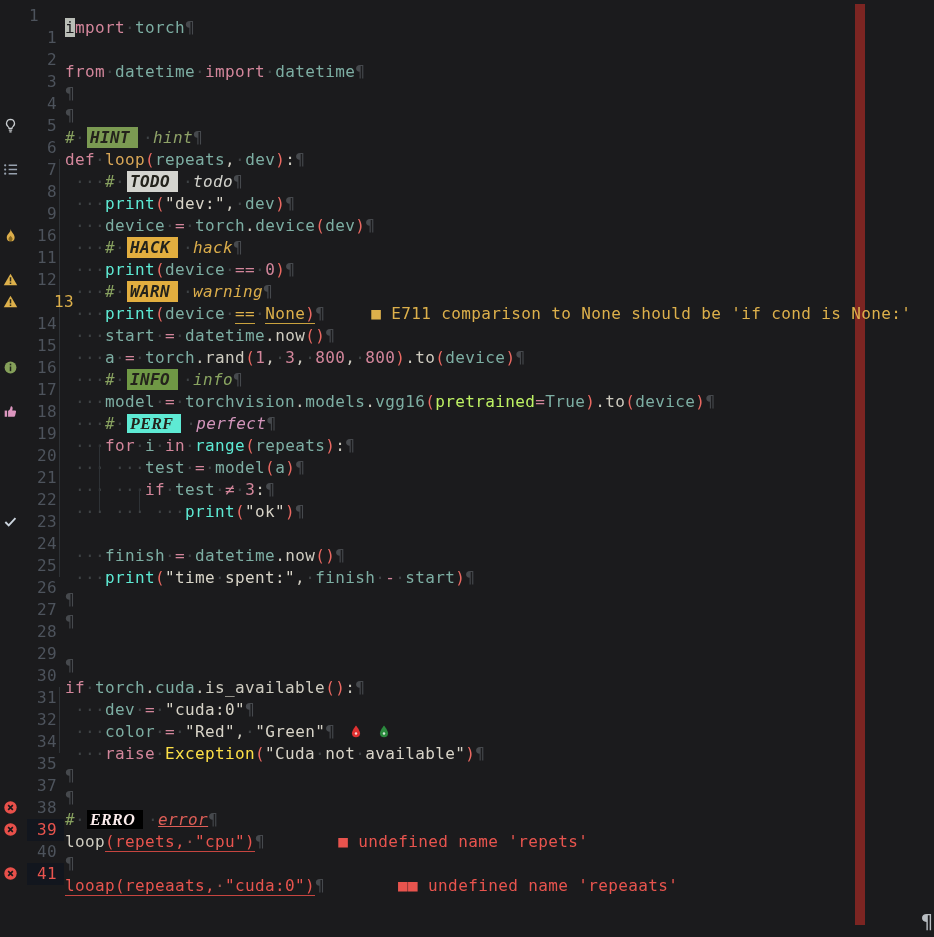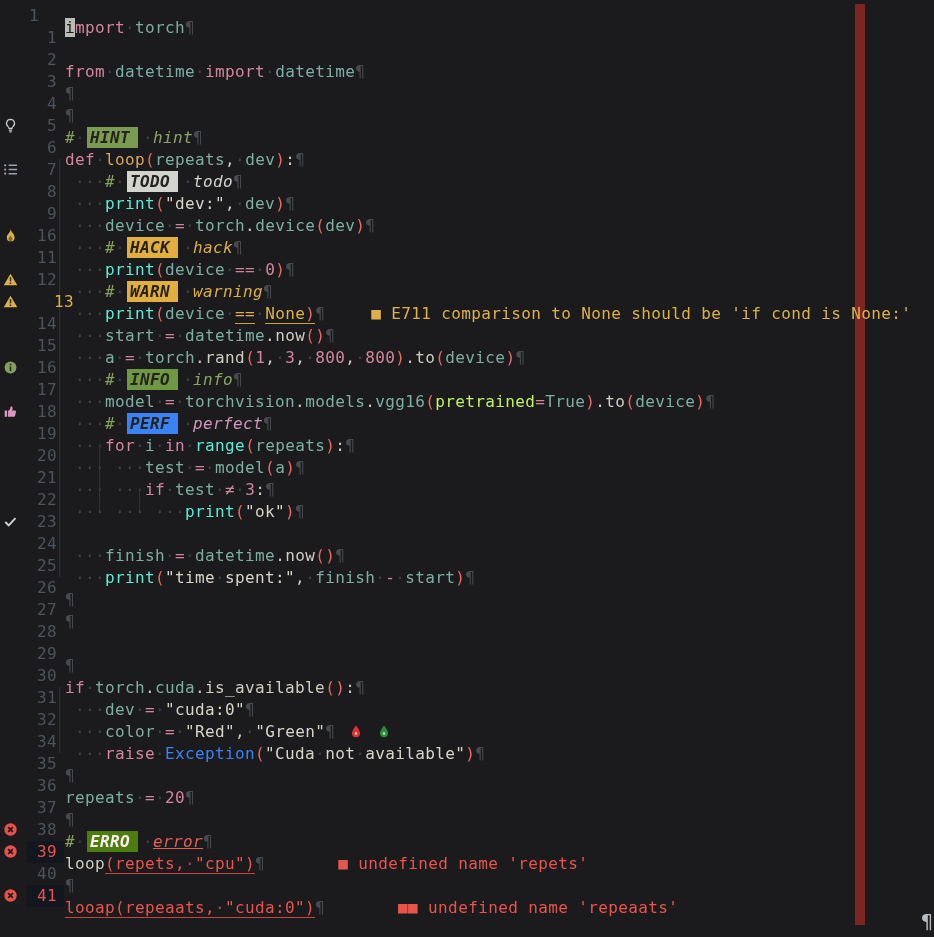--- a/index.html
+++ b/index.html
@@ -50,7 +50,7 @@
   .b-hack{background:#e2ae3f;}
   .b-warn{background:#e2ae3f;}
   .b-info{background:#6f9845;}
-  .b-perf{background:#3b82f6;}
+  .b-perf{background:#5eead4;font-family:Liberation Serif, serif;}
   .b-test{background:#8cc4f0;}
   .b-erro{background:#4d7c0f;color:#fcecec;}
   .w-hint{color:#8fa368;font-style:italic;}

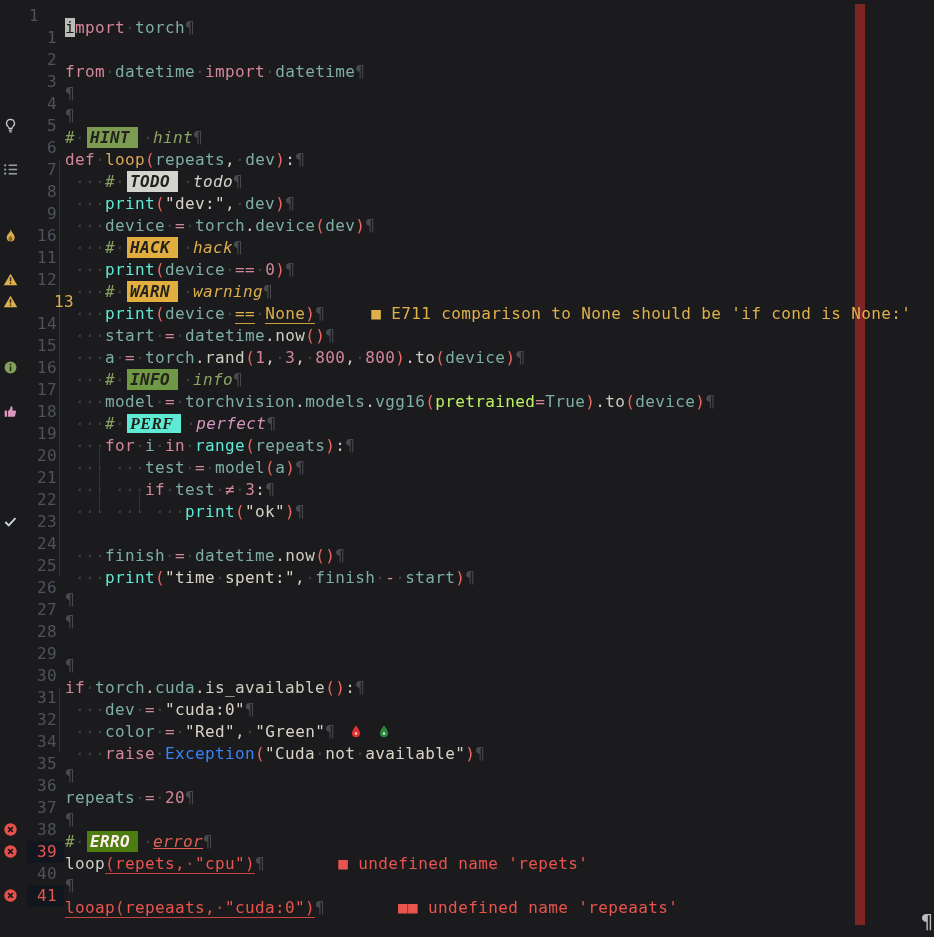--- a/index.html
+++ b/index.html
@@ -34,7 +34,7 @@
   .str{color:#d8d4c8;}
   .fg{color:#cfccc0;}
   .cmt{color:#87a05f;font-style:italic;}
-  .type{color:#3b82f6;}
+  .type{color:#fde047;}
   .bool{color:#7daea3;}
   .ws{color:#3e4245;}
   .eol{color:#46494d;}

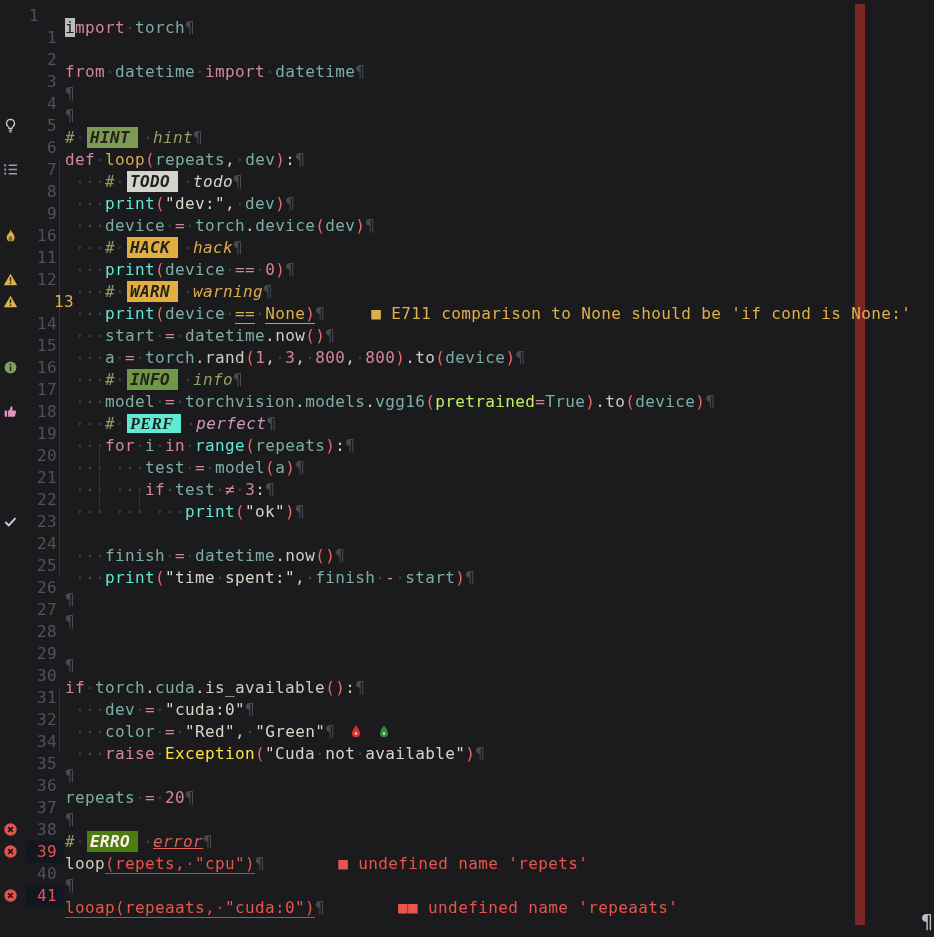--- a/index.html
+++ b/index.html
@@ -146,7 +146,6 @@
             </svg></span></span></div>
       <div class="line"><div class="guide" style="left: 59px;"></div><span class="ln">34</span><span class="txt"><span class="ws">&nbsp;···</span><span class="kw">raise</span><span class="ws">·</span><span class="type">Exception</span><span class="par">(</span><span class="str">"Cuda<span class="ws">·</span>not<span class="ws">·</span>available"</span><span class="par">)</span><span class="eol">¶</span></span></div>
       <div class="line"><span class="ln">35</span><span class="txt"><span class="eol">¶</span></span></div>
-      <div class="line"><span class="ln">36</span><span class="txt"><span class="var">repeats</span><span class="ws">·</span><span class="op">=</span><span class="ws">·</span><span class="numlit">20</span><span class="eol">¶</span></span></div>
       <div class="line"><span class="ln">37</span><span class="txt"><span class="eol">¶</span></span></div>
       <div class="line"><span class="sign"><svg width="15" height="15" viewBox="0 0 16 16">
             <circle cx="8" cy="8" r="6.6" fill="#e8504a"></circle>

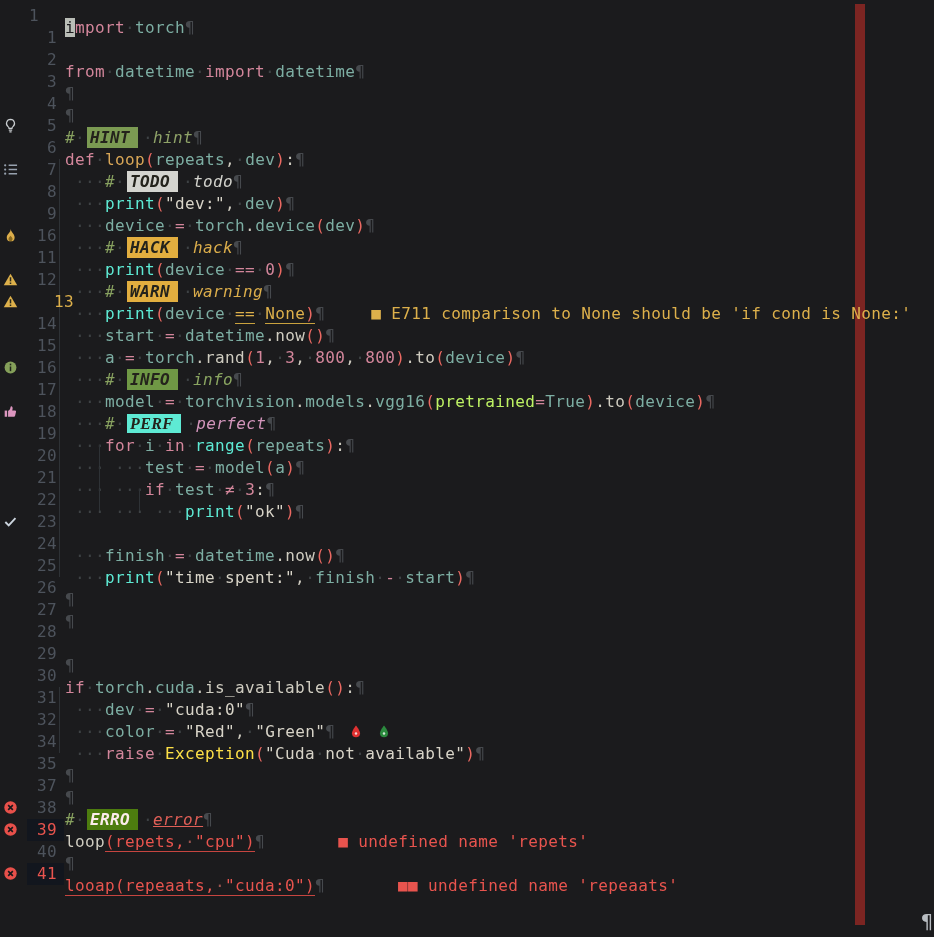--- a/index.html
+++ b/index.html
@@ -52,7 +52,7 @@
   .b-info{background:#6f9845;}
   .b-perf{background:#5eead4;font-family:Liberation Serif, serif;}
   .b-test{background:#8cc4f0;}
-  .b-erro{background:#4d7c0f;color:#fcecec;}
+  .b-erro{background:#000000;color:#fcecec;font-family:Liberation Serif, serif;}
   .w-hint{color:#8fa368;font-style:italic;}
   .w-todo{color:#d2d2cc;font-style:italic;}
   .w-hack{color:#dcae4b;font-style:italic;}

